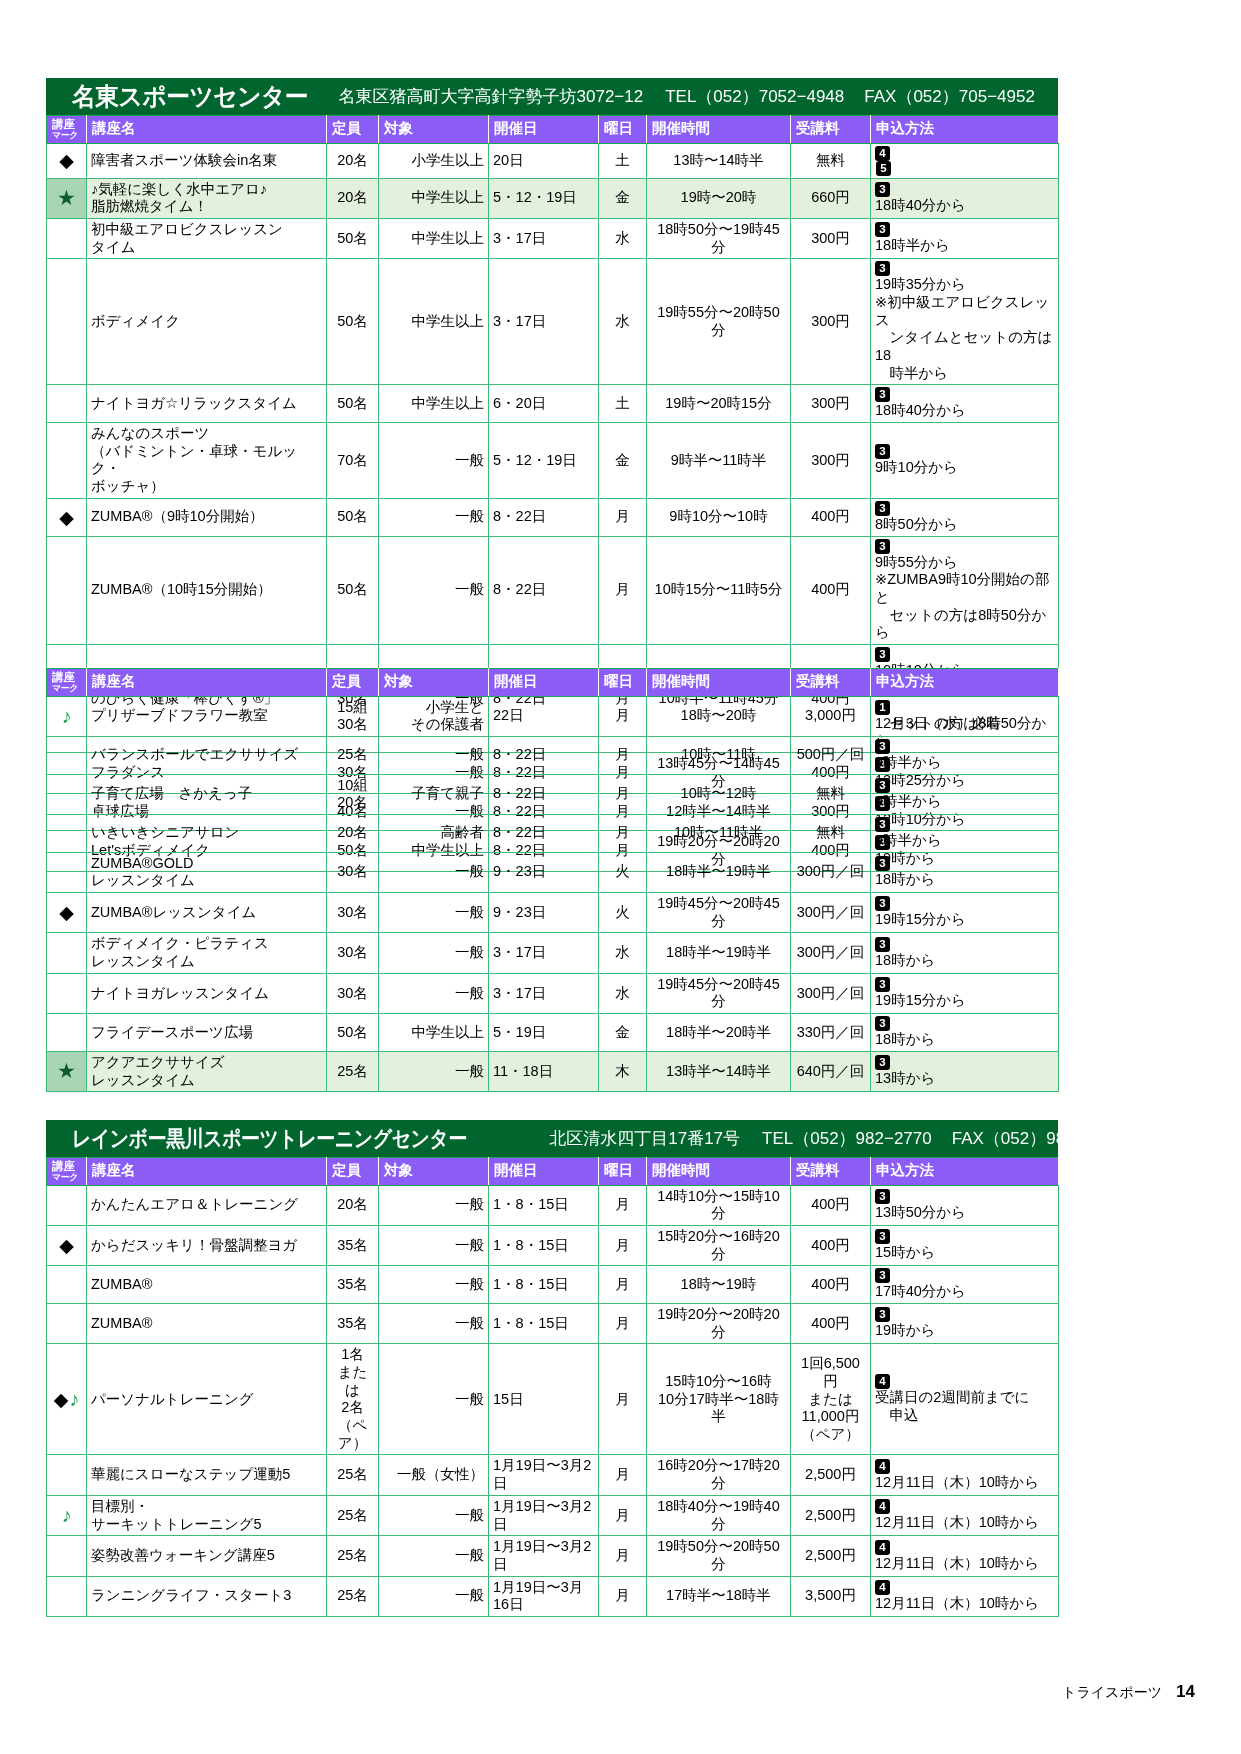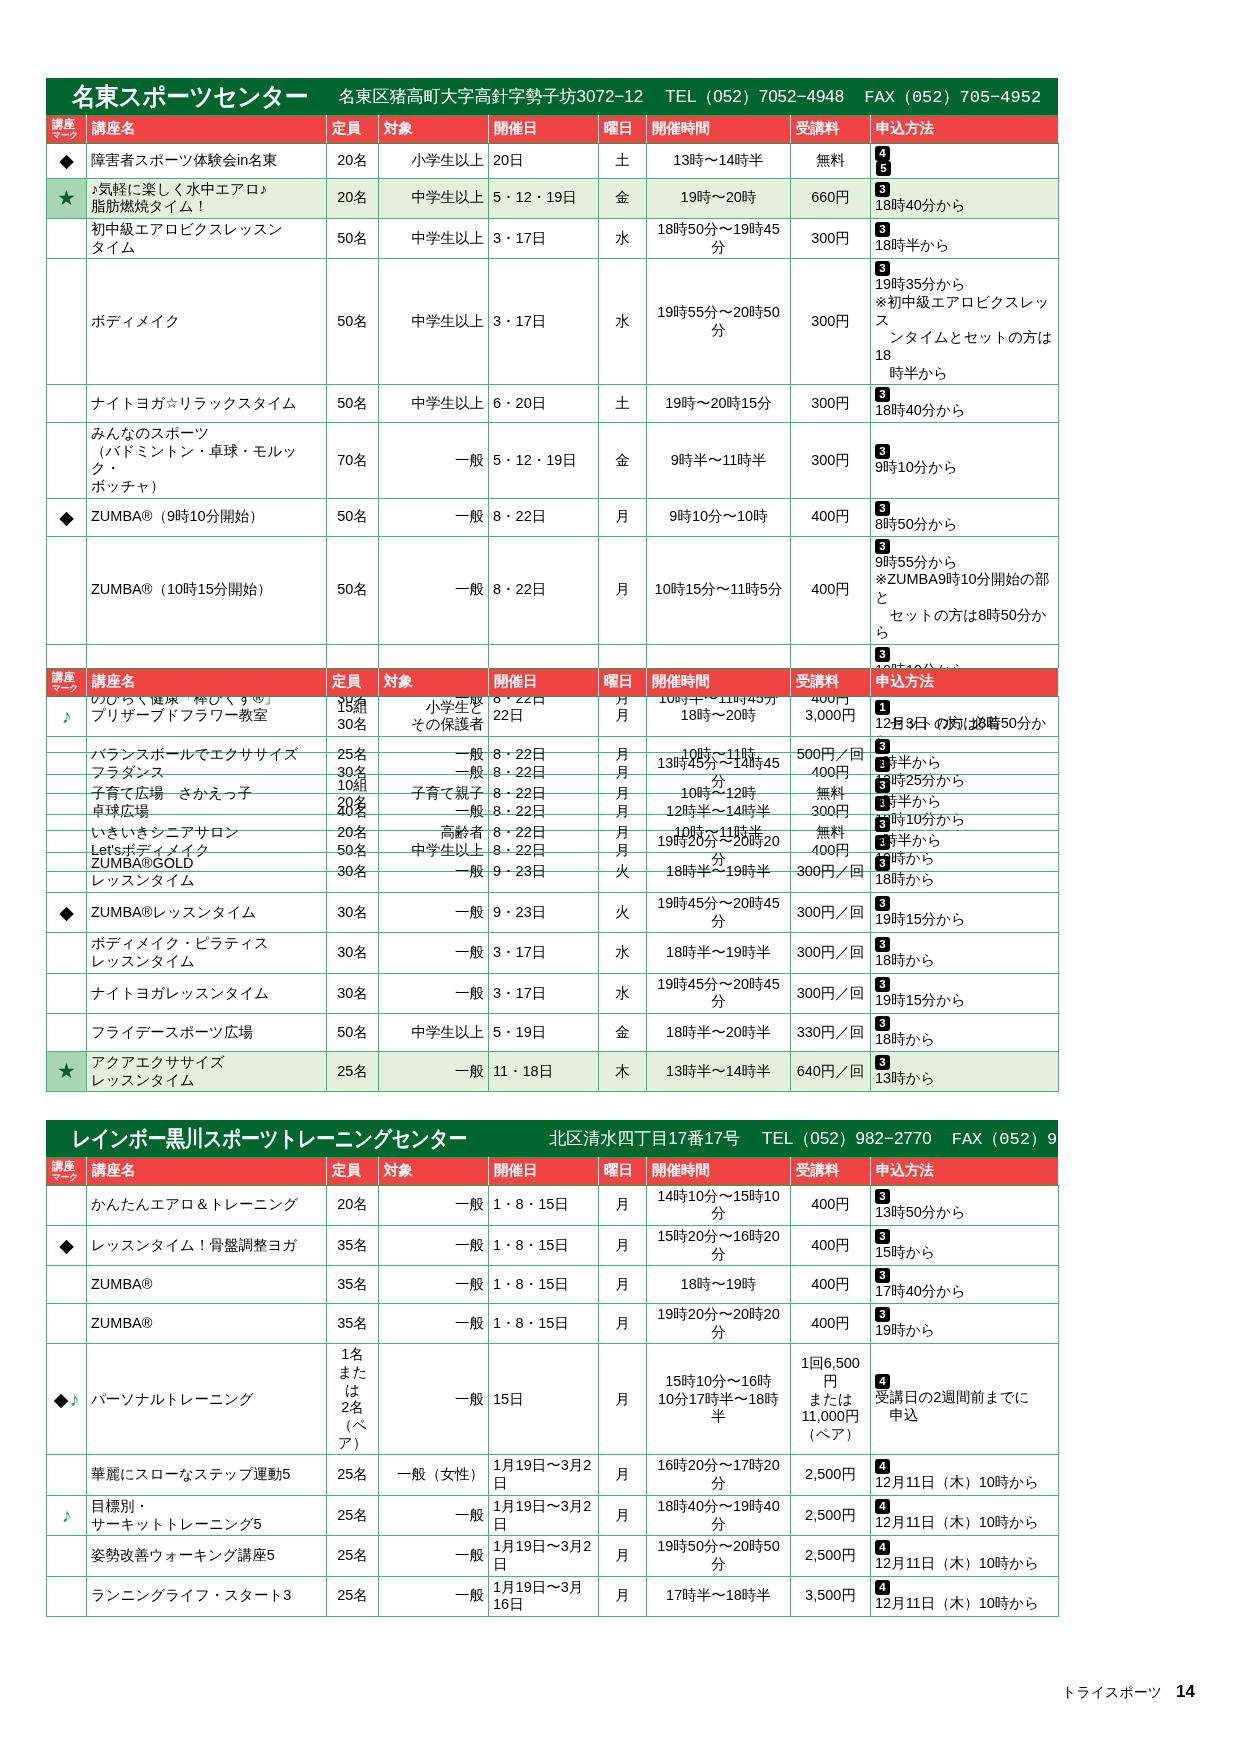--- a/index.html
+++ b/index.html
@@ -66,7 +66,7 @@
   }
   .fac-addr { margin-left: 18px; }
   .fac-tel  { margin-left: 22px; }
-  .fac-fax  { margin-left: 20px; font-family: Liberation Mono, monospace; }
+  .fac-fax  { margin-left: 20px; }
 
   
   table.sched {

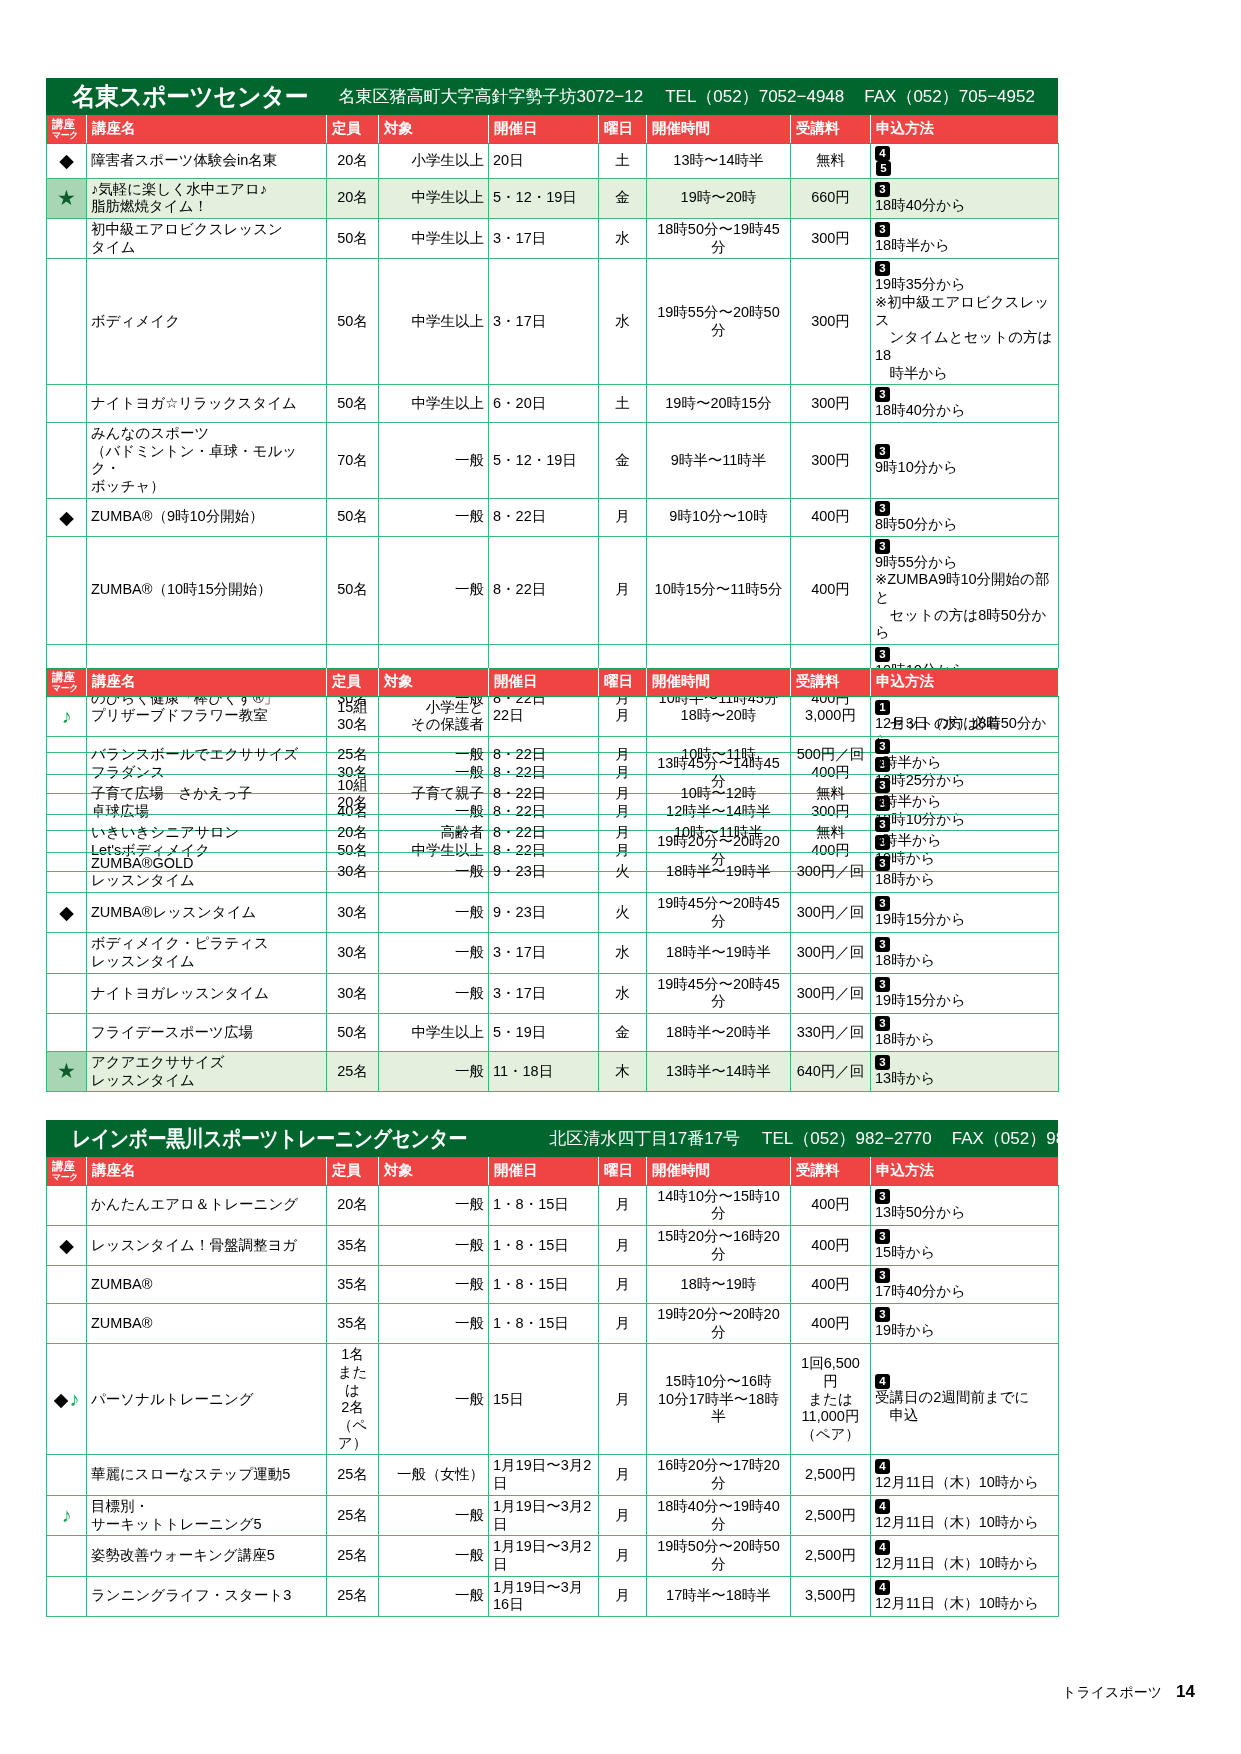--- a/index.html
+++ b/index.html
@@ -83,7 +83,7 @@
     line-height: 1.22;
   }
   table.sched thead th {
-    background: #ef4444;
+    background: #8b5cf6;
     color: #ffffff;
     font-weight: bold;
     font-size: 14.5px;

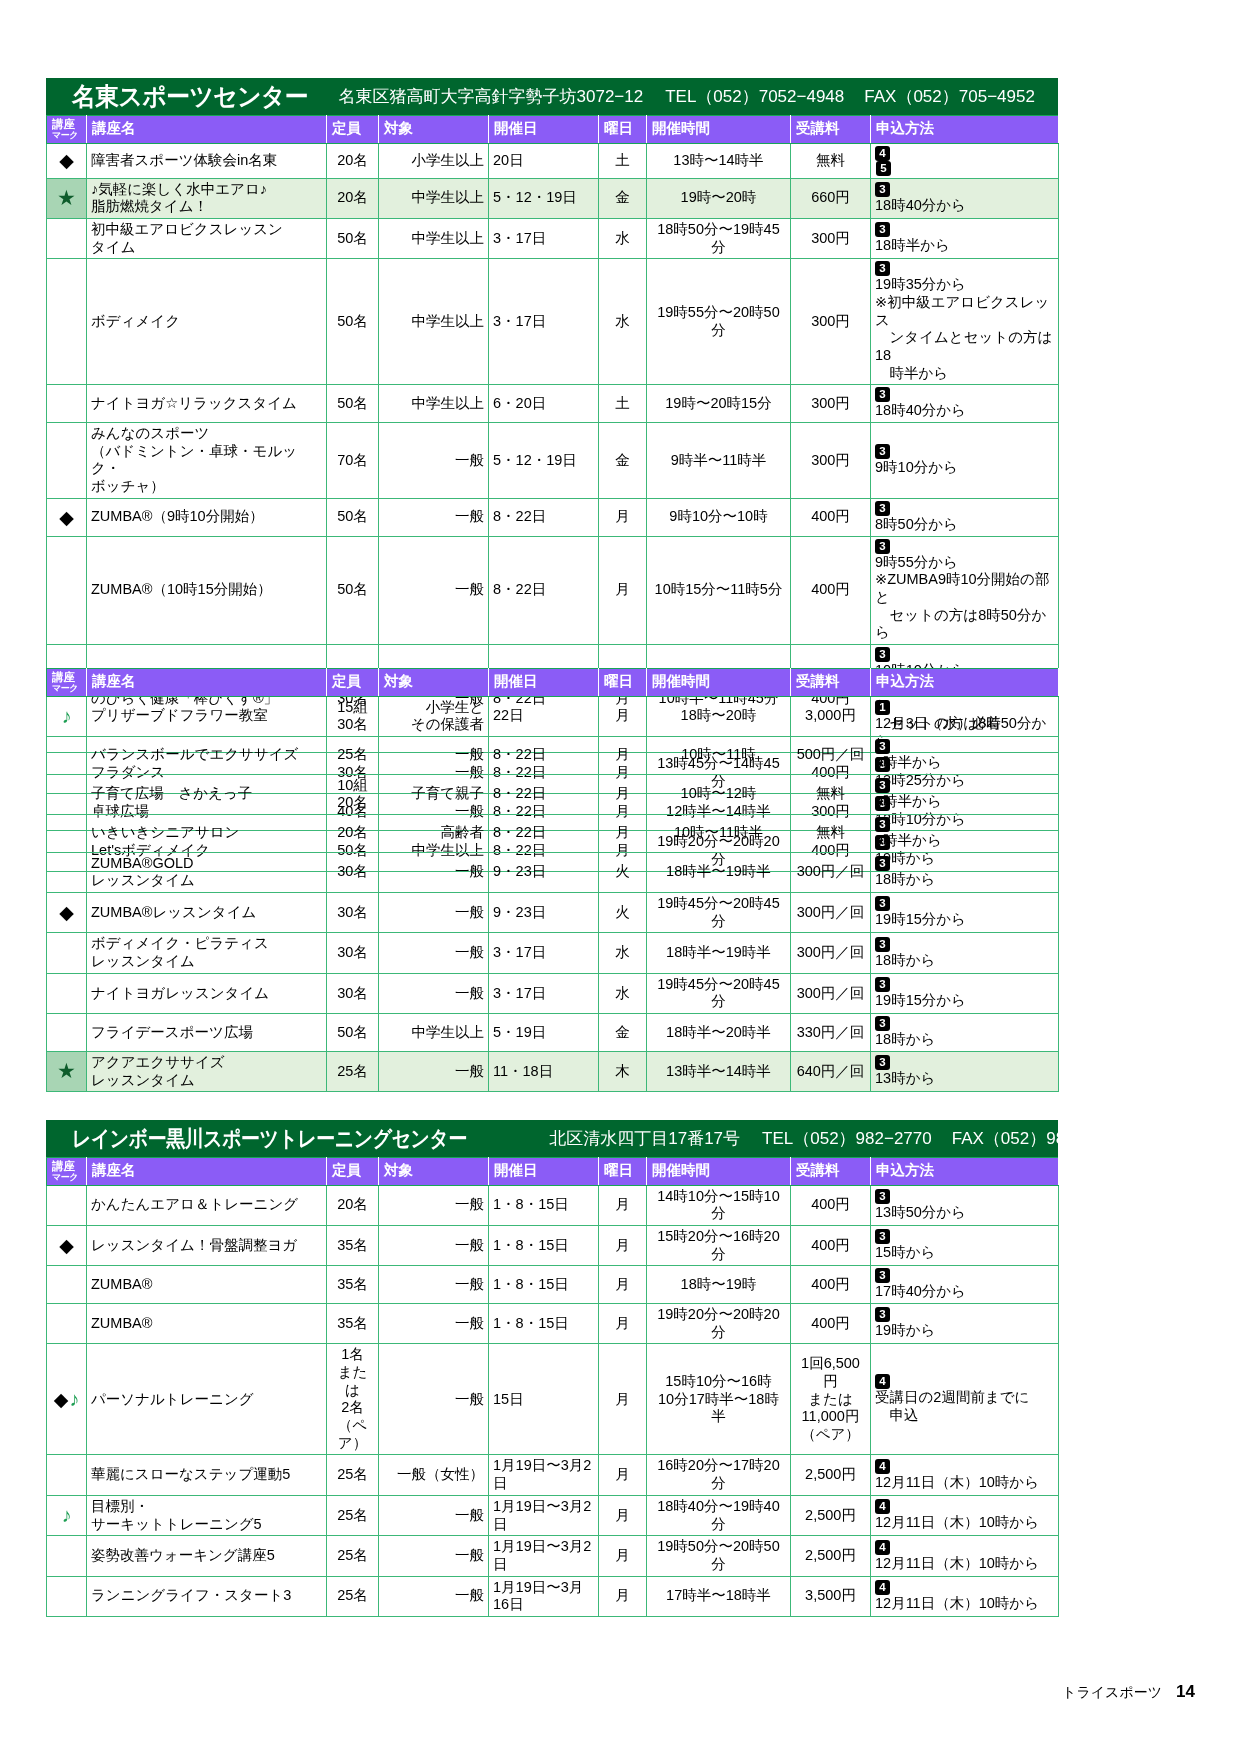--- a/index.html
+++ b/index.html
@@ -1241,7 +1241,7 @@
               <td class="mark"><span class="dmd">◆</span></td>
               <td class="name">
                 <span class="cell-lines">
-                  <span>レッスンタイム！骨盤調整ヨガ</span>
+                  <span>からだスッキリ！骨盤調整ヨガ</span>
                 </span>
               </td>
               <td class="cap">

